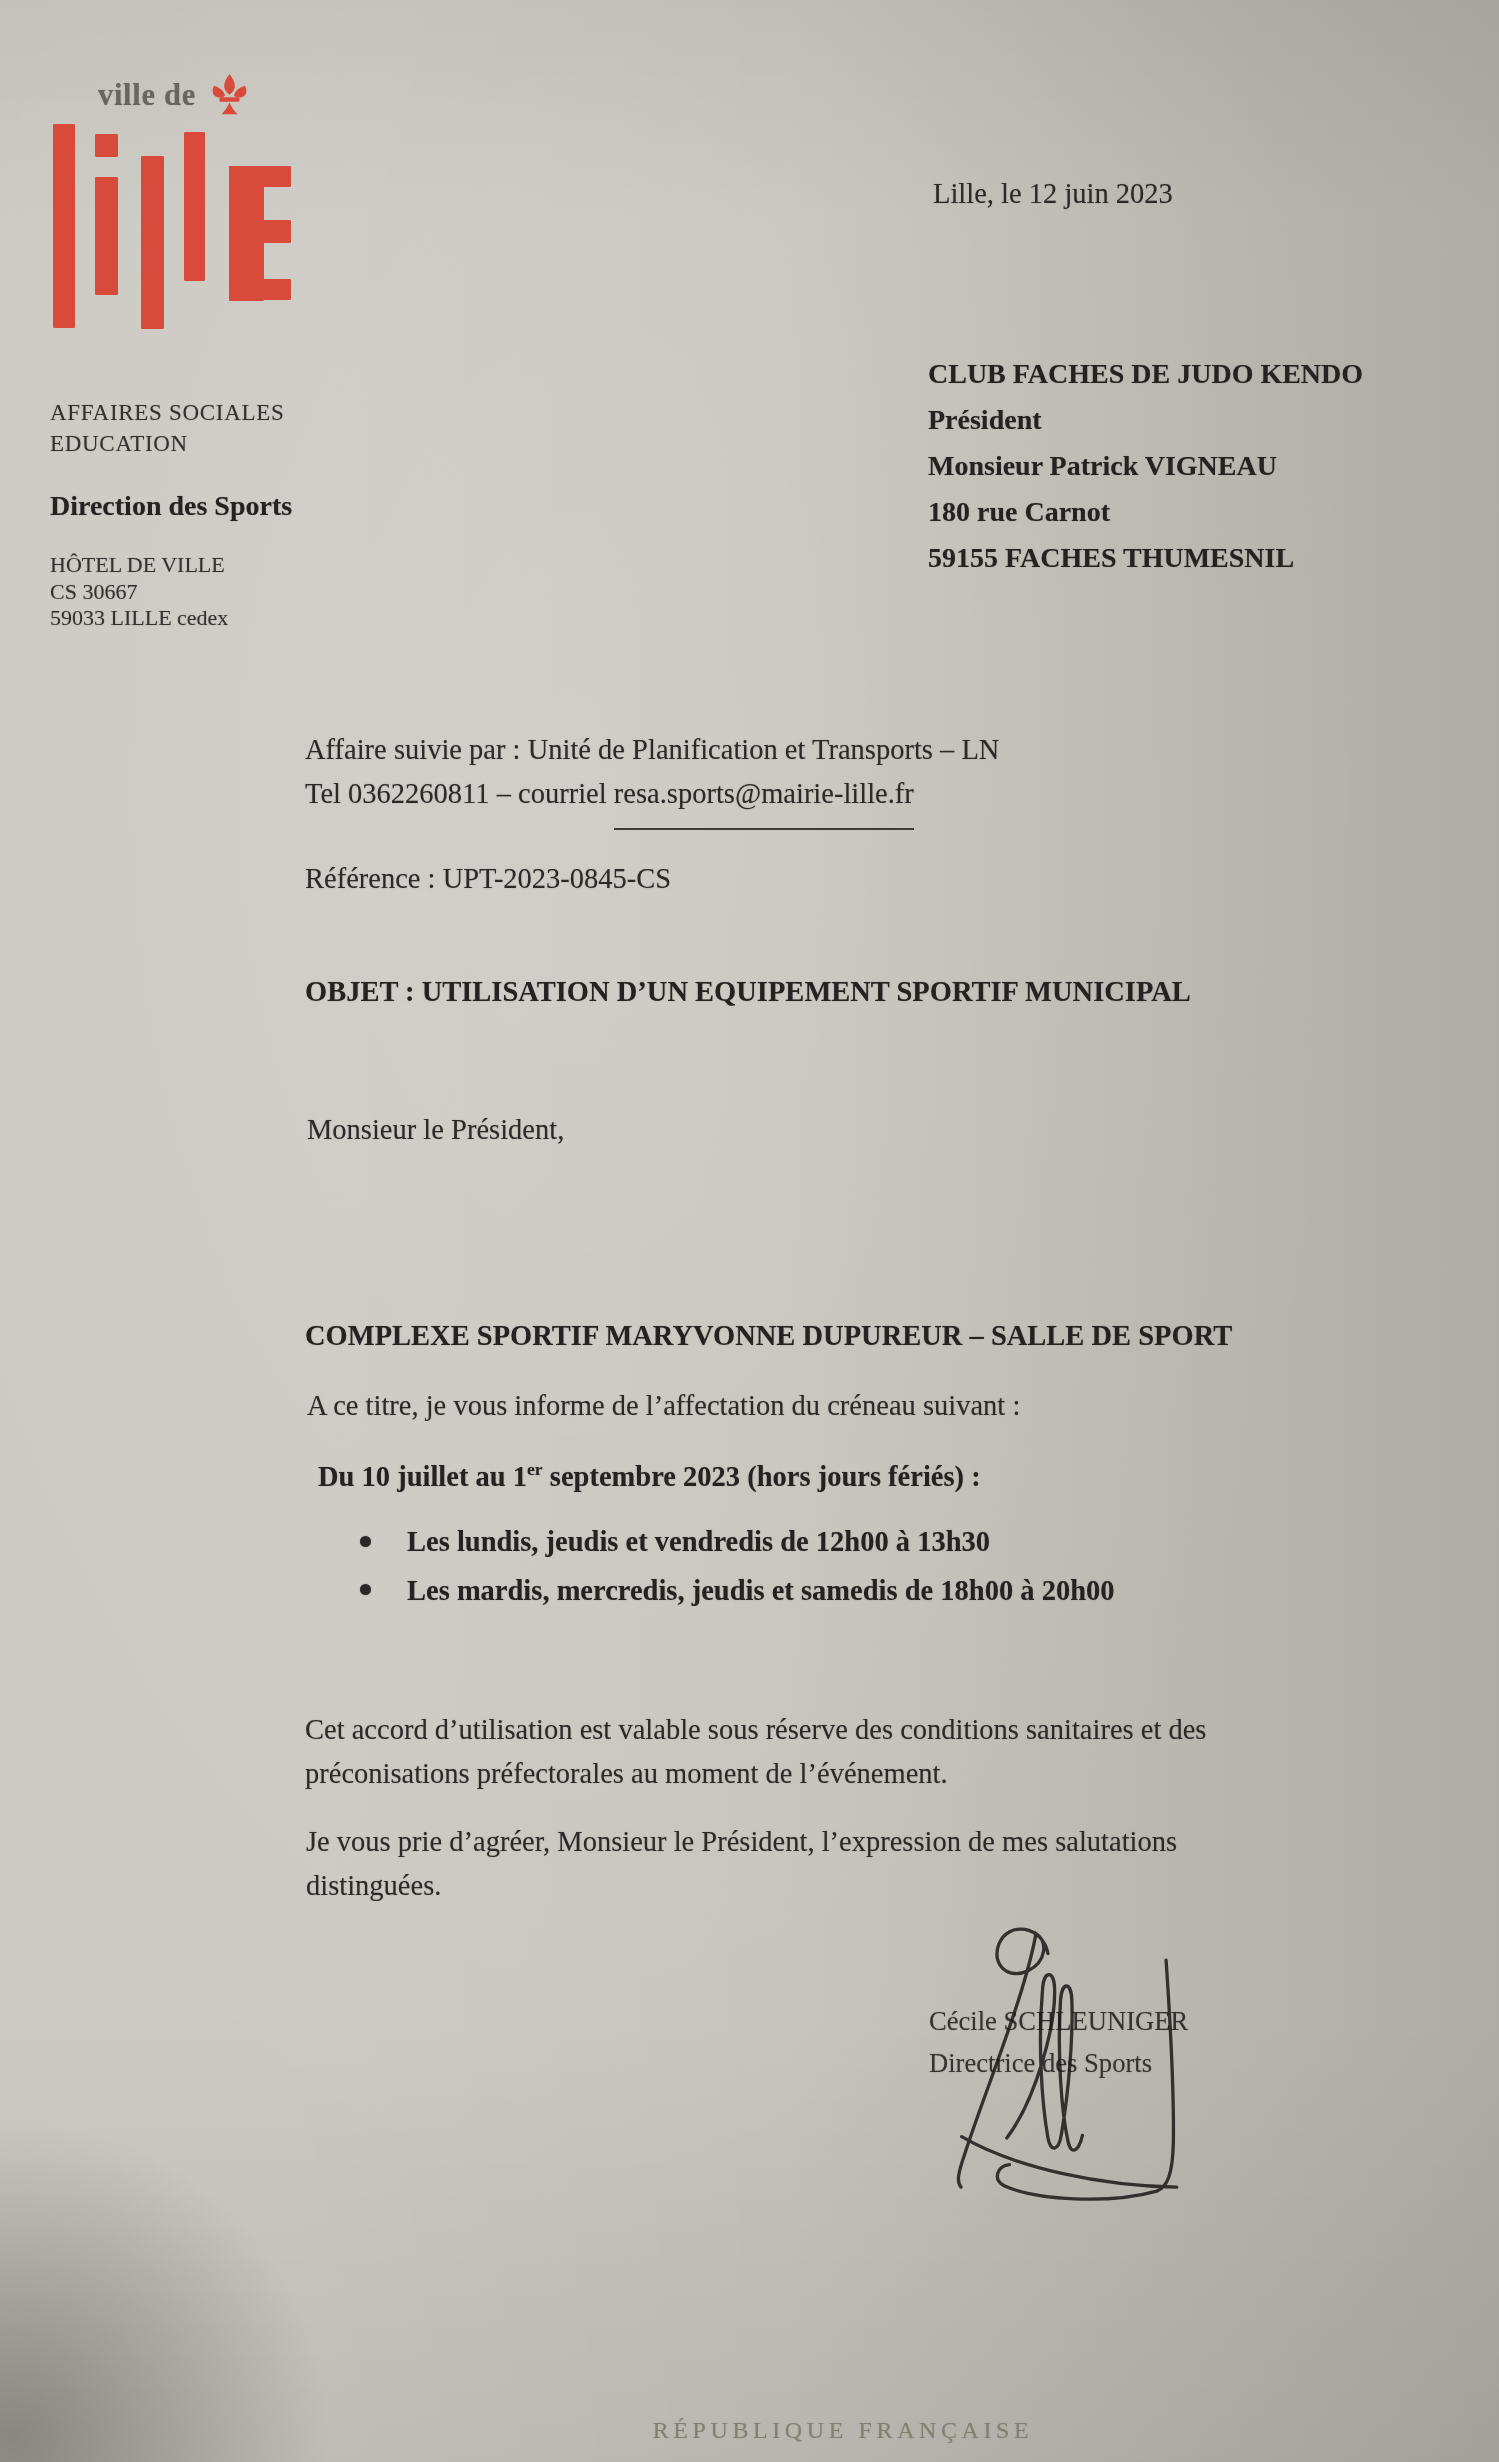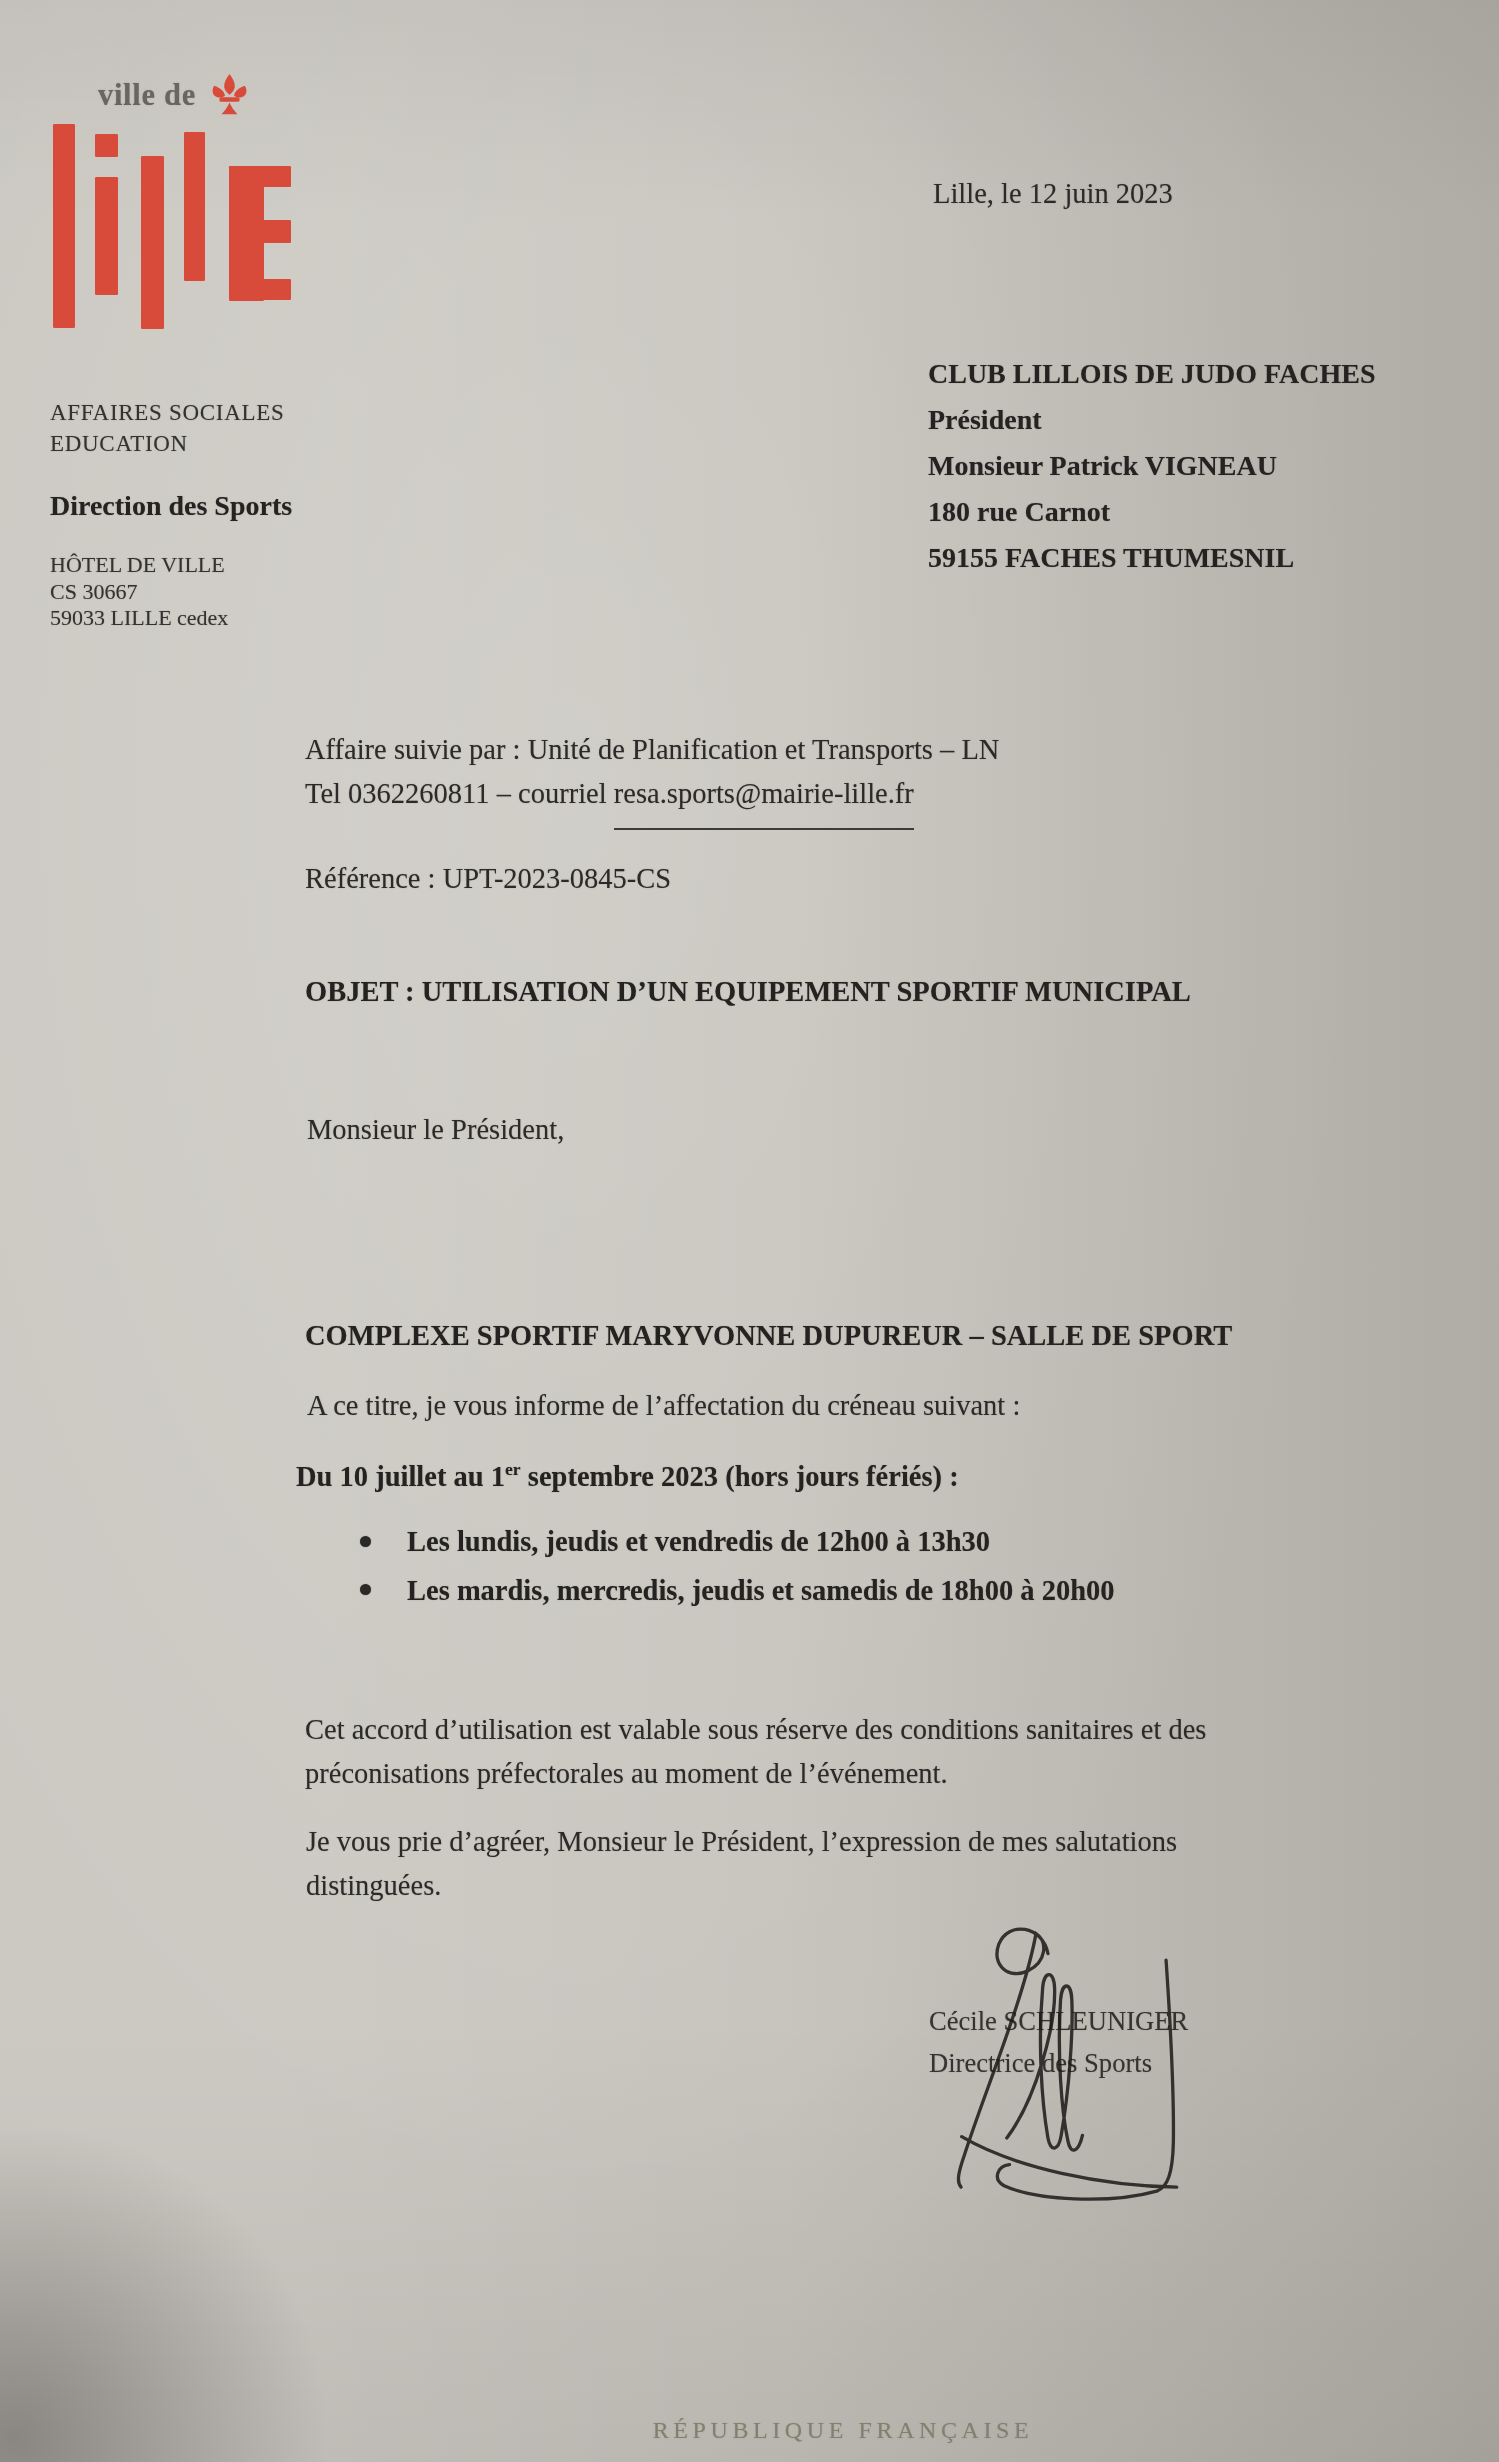--- a/index.html
+++ b/index.html
@@ -68,7 +68,7 @@
   <div class="abs txt body-size" style="left:933px;top:178px;">Lille, le 12 juin 2023</div>
 
   <div class="abs txt recipient" style="left:928px;top:351px;">
-    <div>CLUB LILLOIS DE JUDO FACHES</div>
+    <div>CLUB FACHES DE JUDO KENDO</div>
     <div>Président</div>
     <div>Monsieur Patrick VIGNEAU</div>
     <div>180 rue Carnot</div>

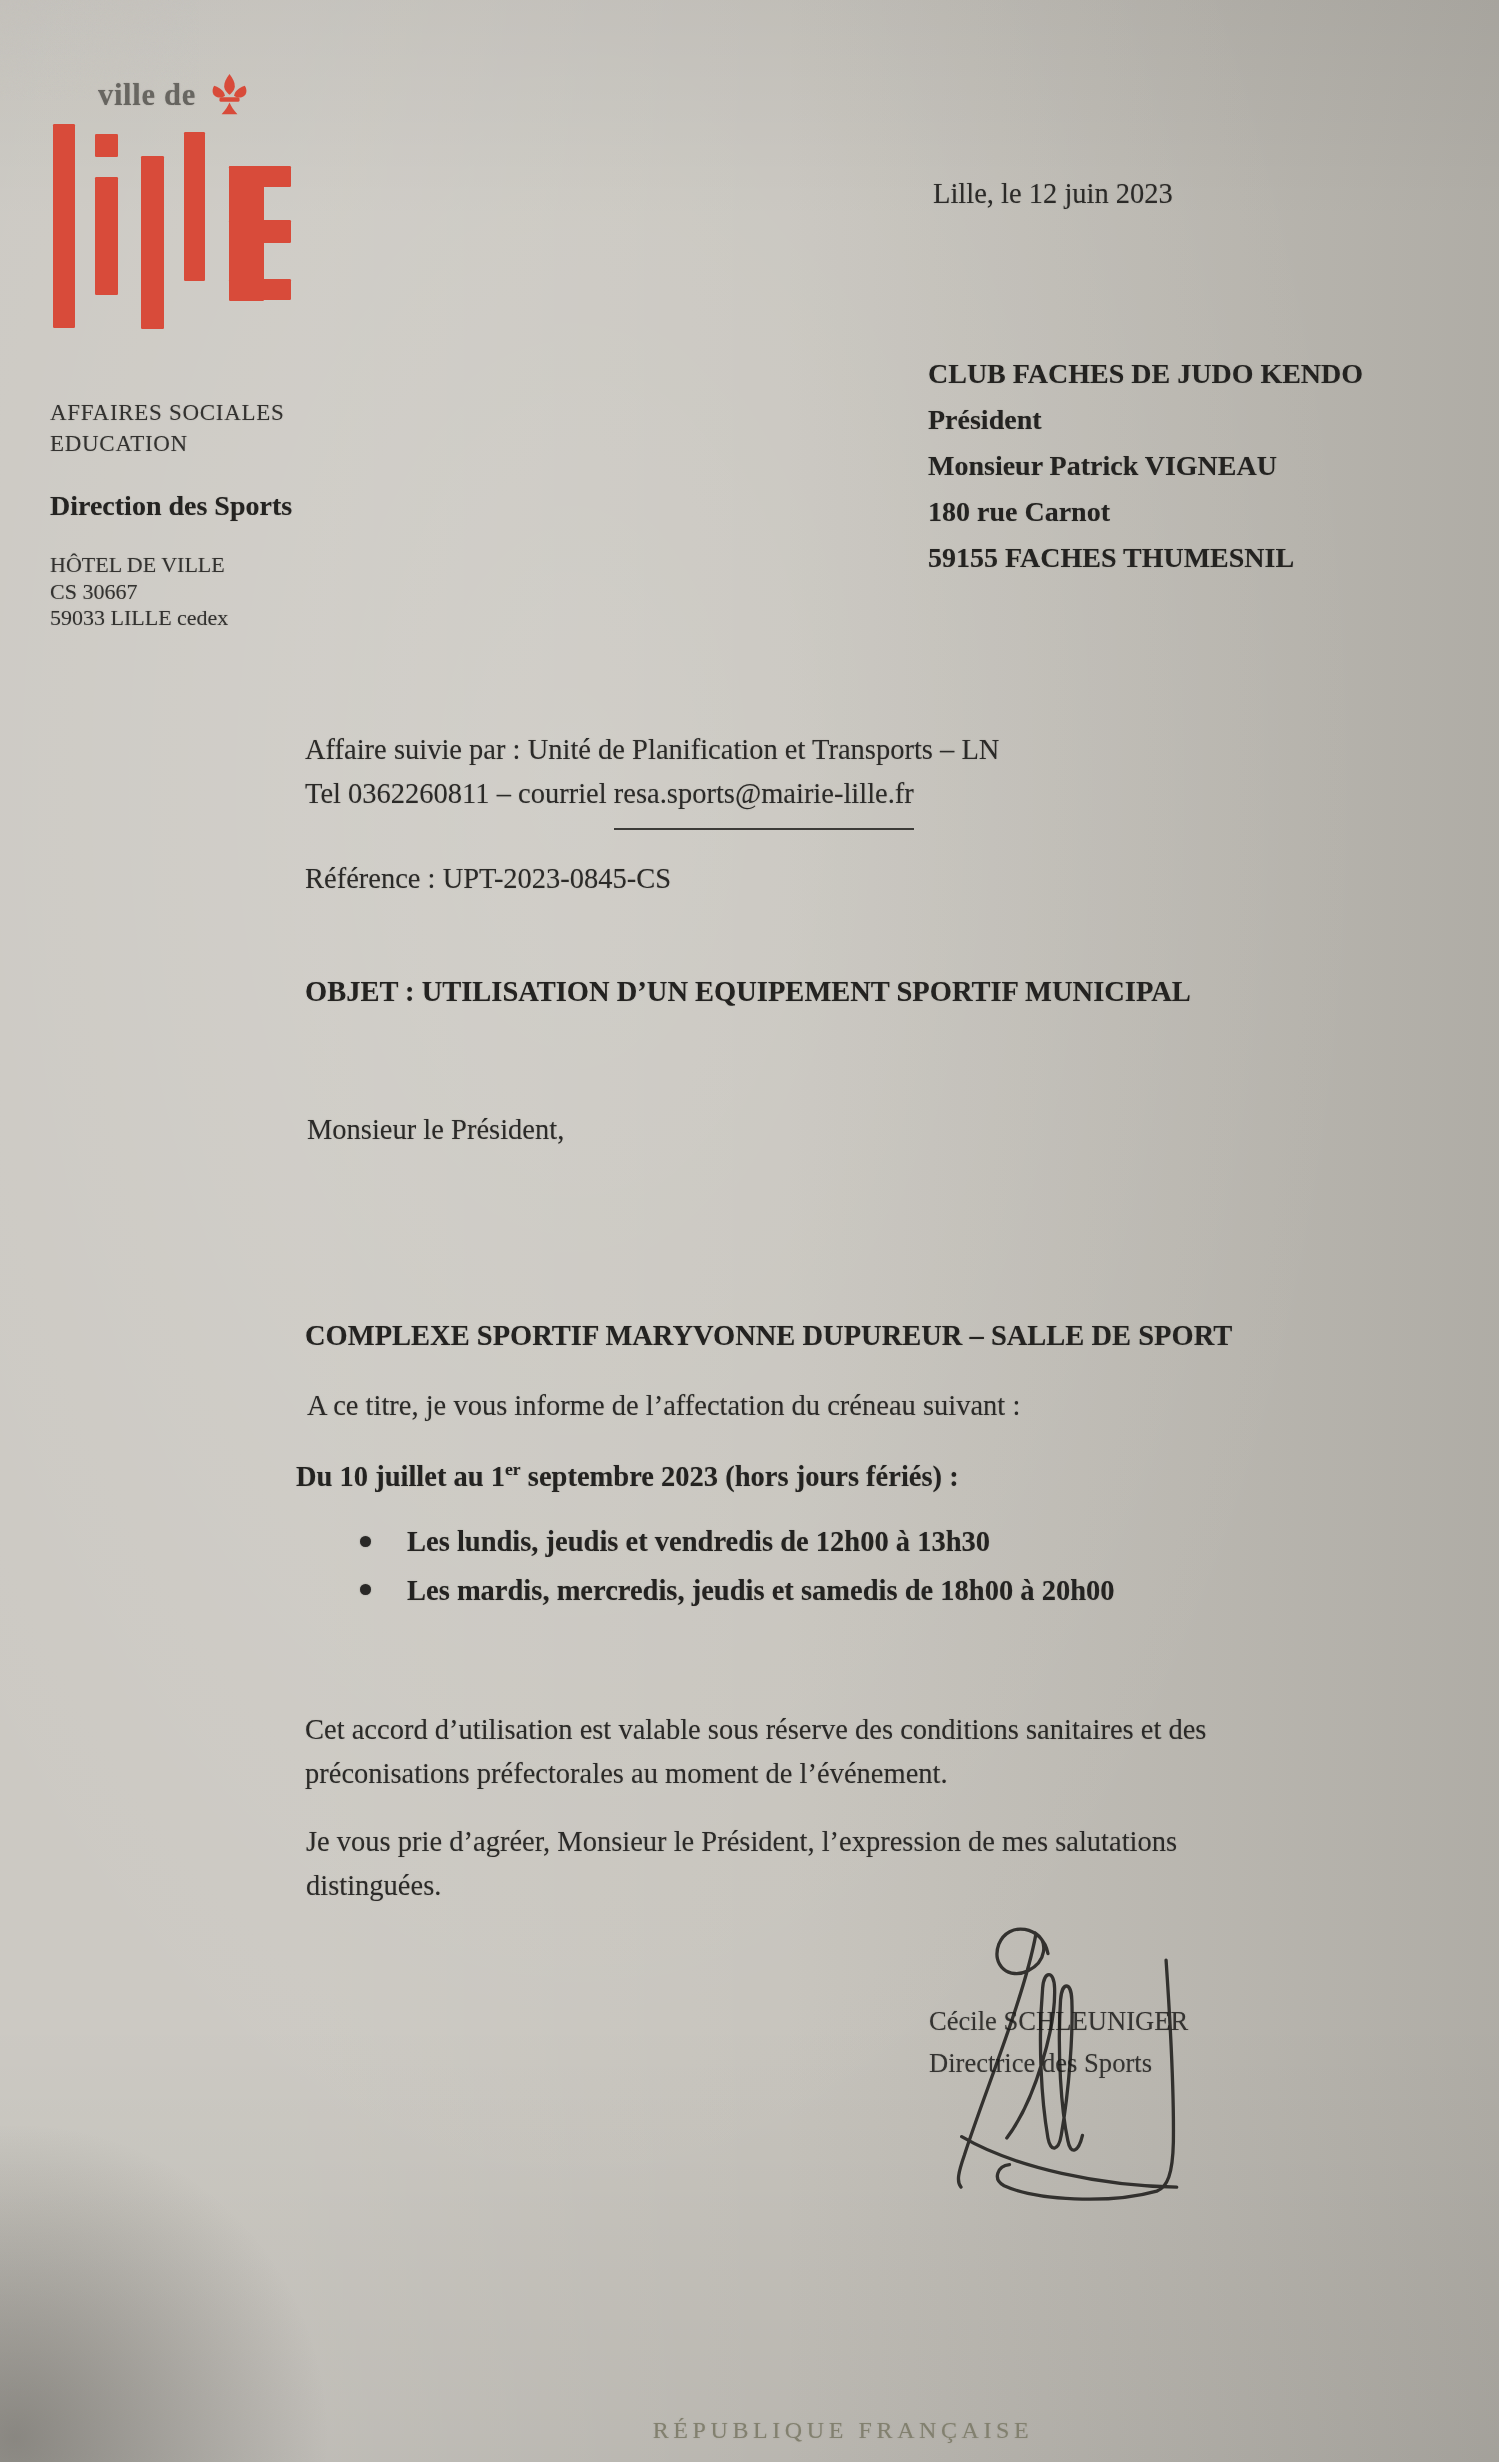--- a/index.html
+++ b/index.html
@@ -101,7 +101,7 @@
 
   <div class="abs txt body-size" style="left:307px;top:1390px;">A ce titre, je vous informe de l’affectation du créneau suivant :</div>
 
-  <div class="abs txt body-size b" style="left:296px;top:1459px;"><span>Du 10 juillet au 1</span><sup>er</sup><span> septembre 2023 (hors jours fériés) :</span></div>
+  <div class="abs txt body-size b" style="left:318px;top:1459px;"><span>Du 10 juillet au 1</span><sup>er</sup><span> septembre 2023 (hors jours fériés) :</span></div>
 
   <div class="bullet-dot" style="left:360px;top:1536px;"></div>
   <div class="abs txt body-size b" style="left:407px;top:1526px;">Les lundis, jeudis et vendredis de 12h00 à 13h30</div>

